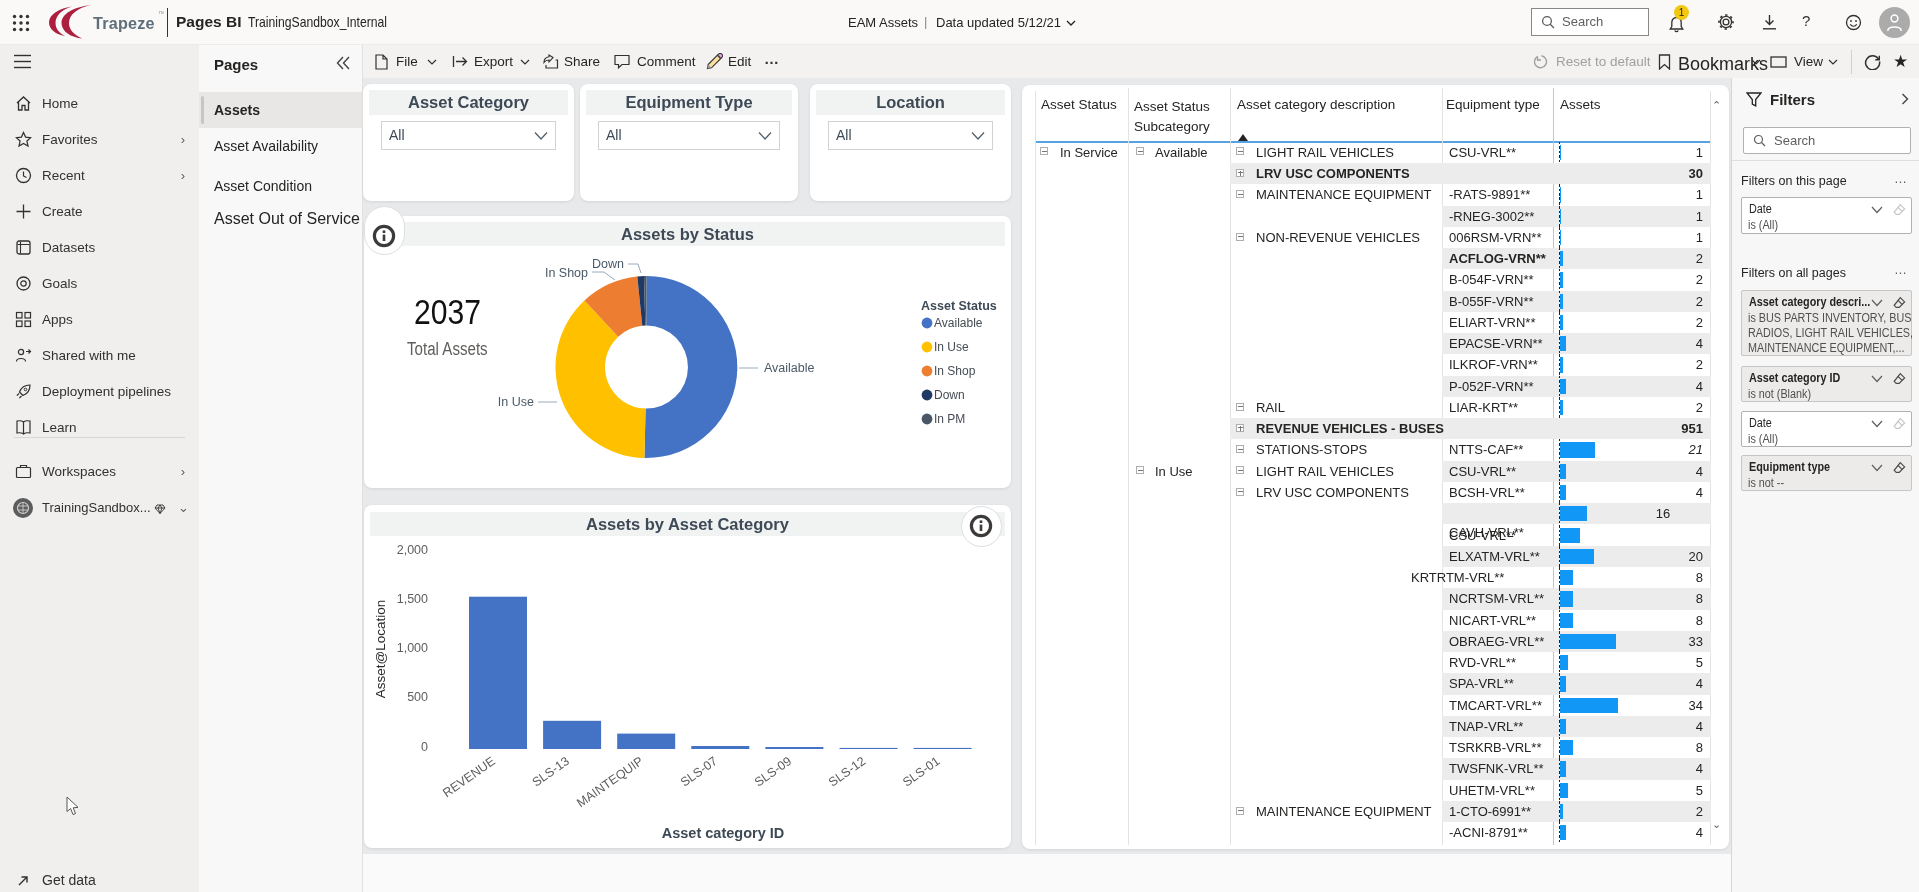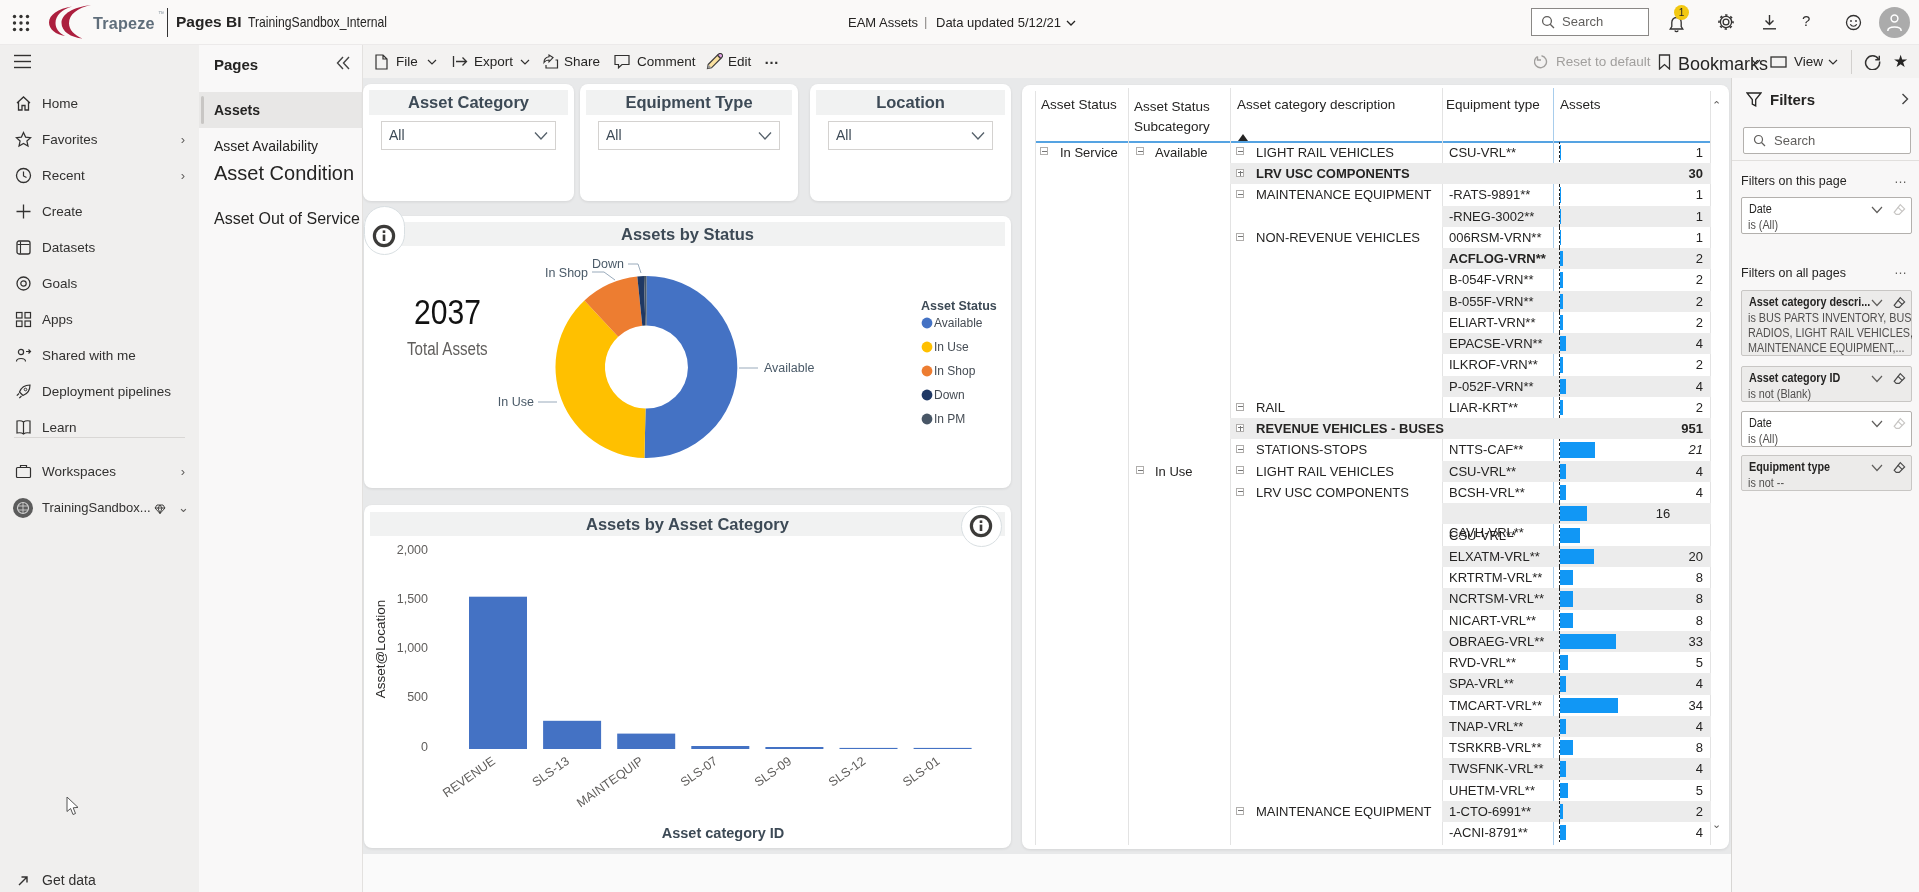--- a/index.html
+++ b/index.html
@@ -202,7 +202,7 @@
 <div class="abs" style="left:201px;top:96px;width:3px;height:28px;background:#c8c6c4;border-radius:2px;"></div>
 <div class="abs" style="left:214px;top:102px;font-size:14px;font-weight:bold;color:#252423;">Assets</div>
 <div class="abs" style="left:214px;top:138px;font-size:14px;color:#252423;">Asset Availability</div>
-<div class="abs" style="left:214px;top:162px;font-size:20px;color:#252423;">Asset Condition</div>
+<div class="abs" style="left:214px;top:178px;font-size:14px;color:#252423;">Asset Condition</div>
 <div class="abs" style="left:214px;top:210px;font-size:16px;color:#252423;">Asset Out of Service</div>
 
 <div class="abs" style="left:363px;top:45px;width:1556px;height:33px;background:#f3f2f1;"></div>

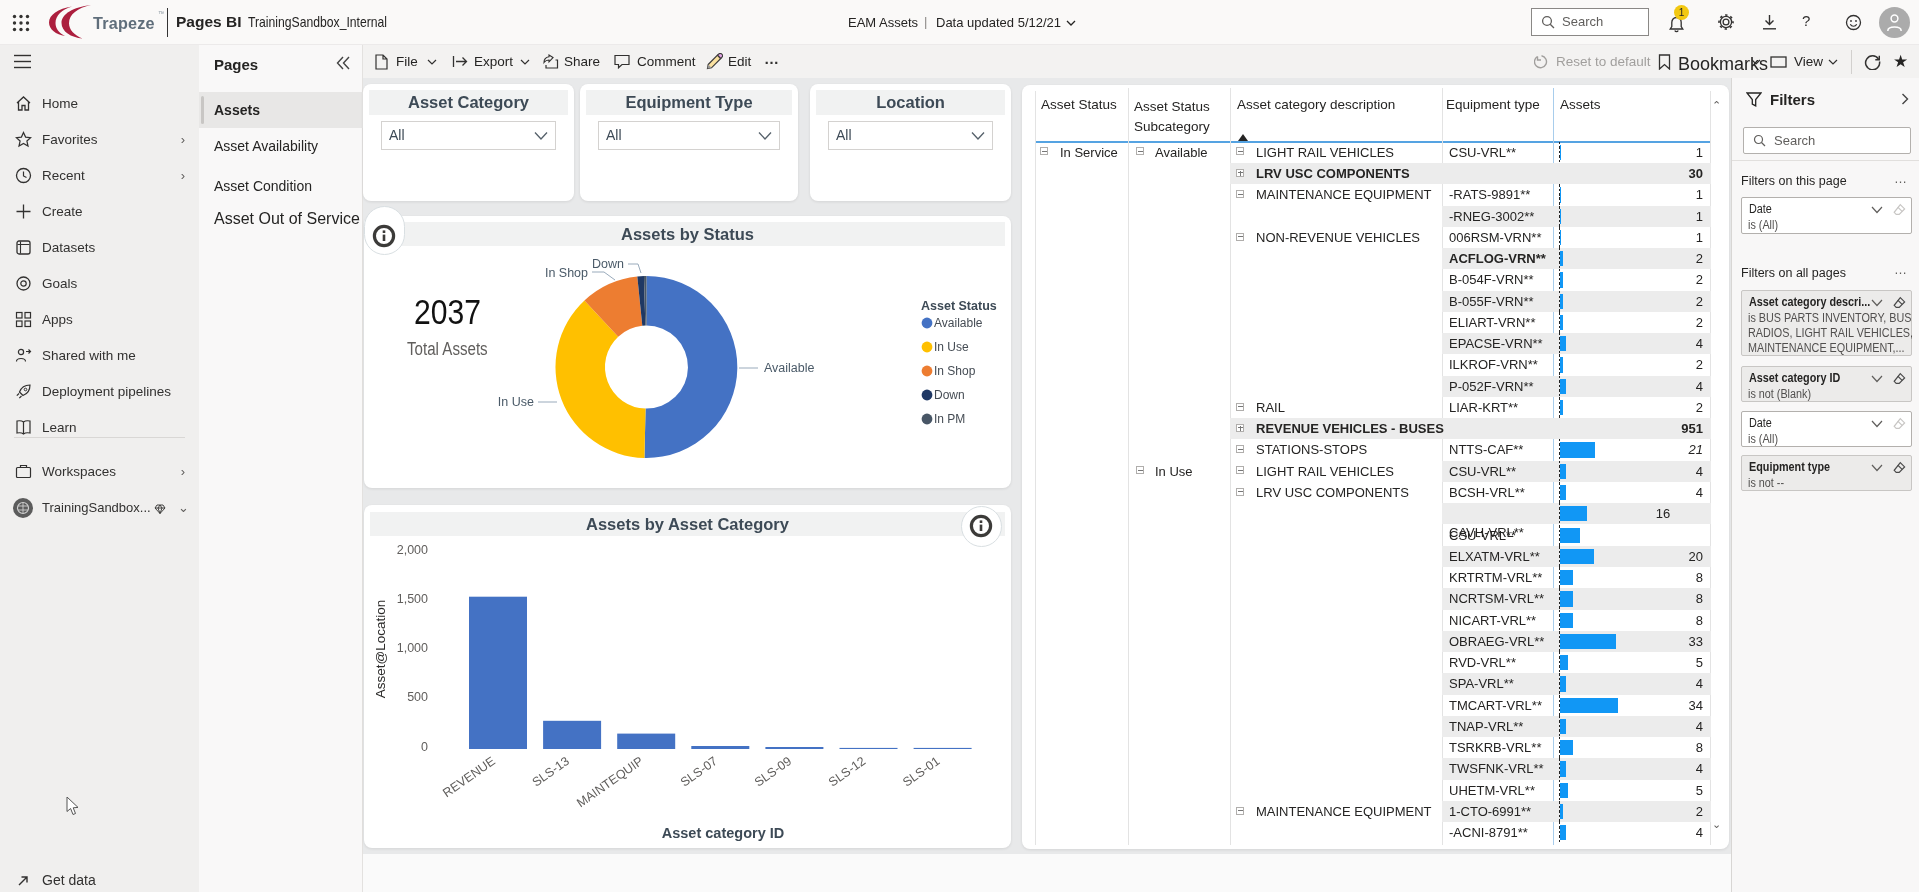--- a/index.html
+++ b/index.html
@@ -506,7 +506,7 @@
 <div class="tc" style="left:1623px;top:545.7px;width:80px;text-align:right;">20</div>
 <div style="position:absolute;left:1559.5px;top:548.7px;width:34.2px;height:15.3px;background:#1197F5;"></div>
 <div style="position:absolute;left:1558.5px;top:545.7px;width:1px;height:21.26px;background:repeating-linear-gradient(to bottom,#222 0 2.5px,transparent 2.5px 4.5px);"></div>
-<div class="tc" style="left:1449px;top:567.0px;">KRTRTM-VRL**</div>
+<div class="tc" style="left:1411px;top:567.0px;">KRTRTM-VRL**</div>
 <div class="tc" style="left:1623px;top:567.0px;width:80px;text-align:right;">8</div>
 <div style="position:absolute;left:1559.5px;top:570.0px;width:13.7px;height:15.3px;background:#1197F5;"></div>
 <div style="position:absolute;left:1558.5px;top:567.0px;width:1px;height:21.26px;background:repeating-linear-gradient(to bottom,#222 0 2.5px,transparent 2.5px 4.5px);"></div>

